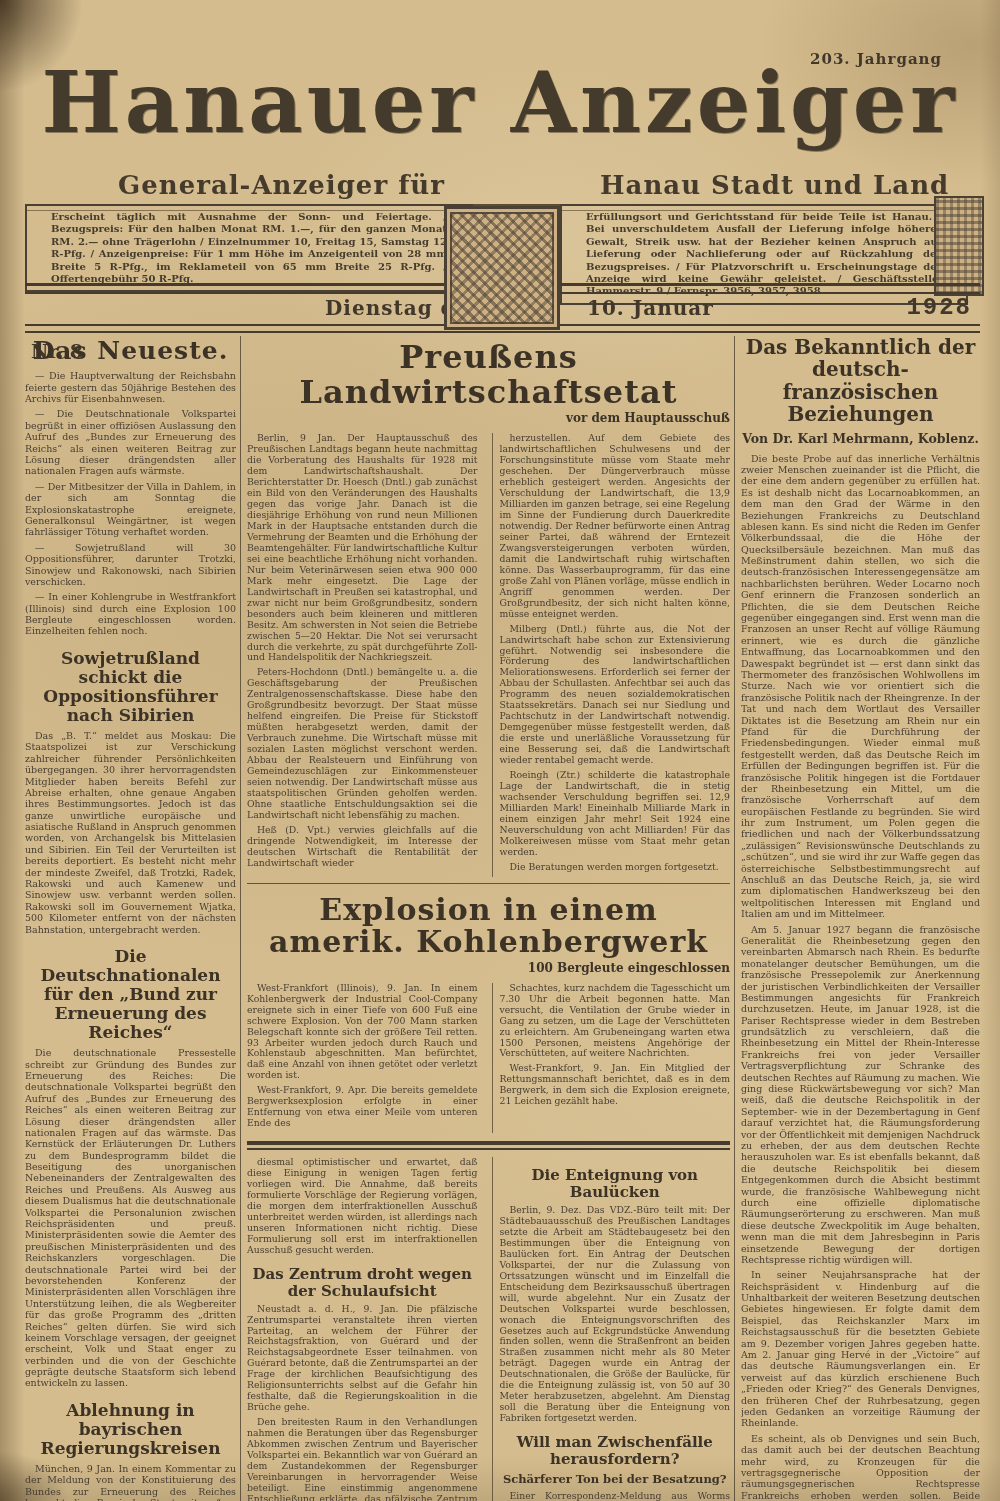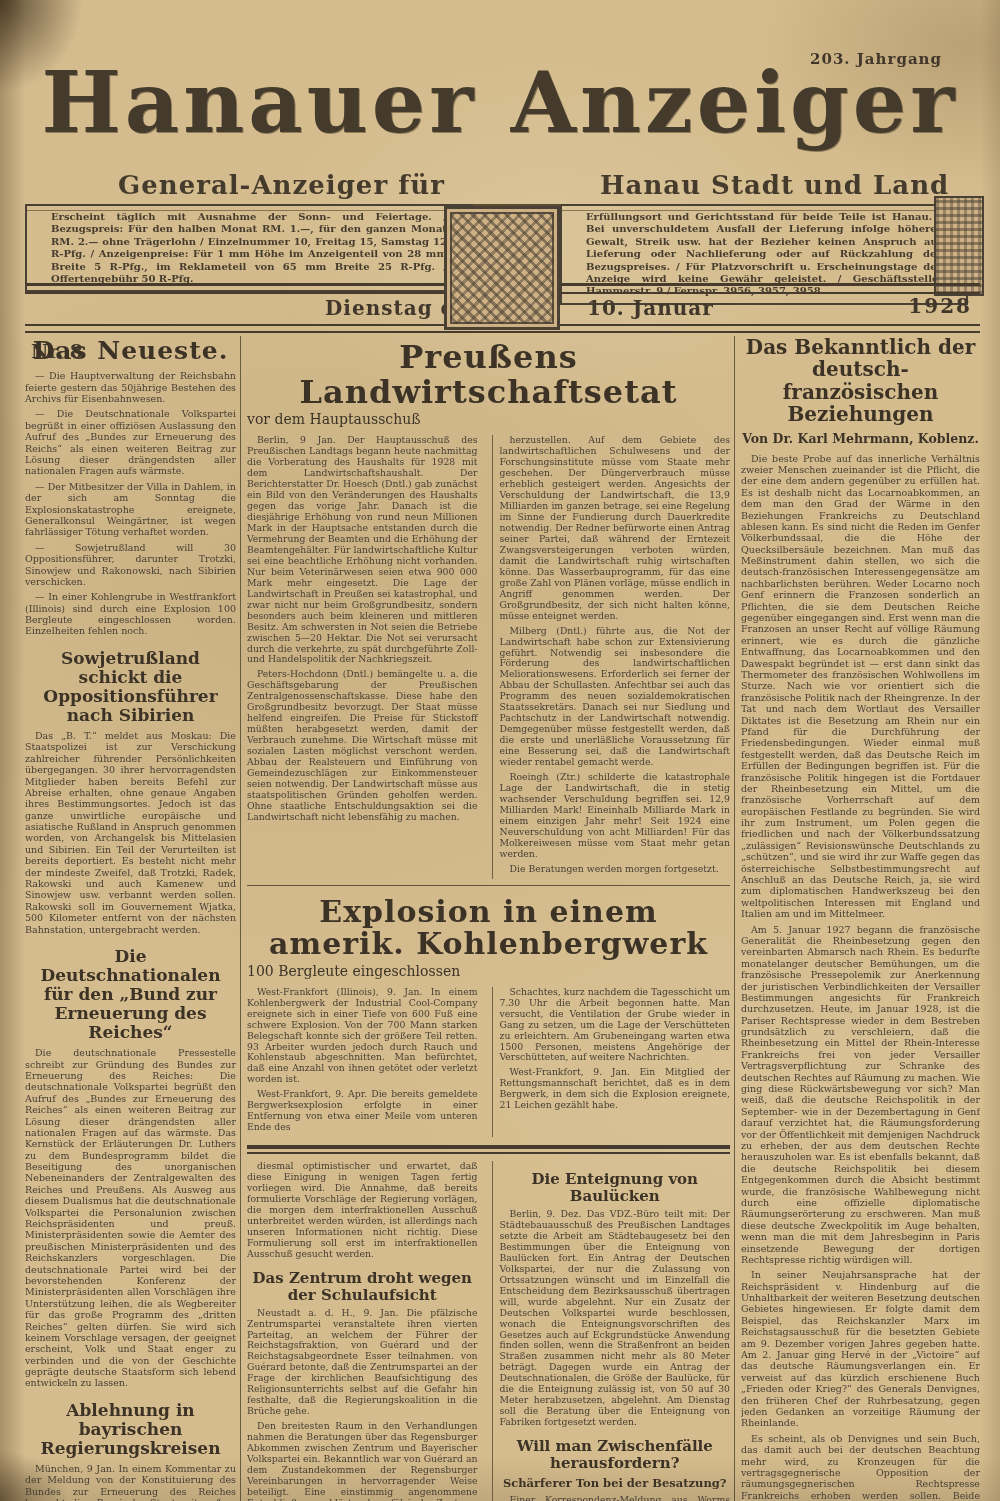--- a/index.html
+++ b/index.html
@@ -46,7 +46,7 @@
   .datebar .nr{position:absolute;left:6px;top:4px;font-size:19px;margin-top:44px;}
   .datebar .day{position:absolute;left:300px;top:4px;font-size:20px;letter-spacing:1px;}
   .datebar .date{position:absolute;left:562px;top:4px;font-size:20px;letter-spacing:1px;}
-  .datebar .year{position:absolute;right:8px;top:2px;font-size:20px;letter-spacing:2px;}
+  .datebar .year{position:absolute;right:8px;top:2px;font-size:24px;letter-spacing:2px;font-family:Liberation Mono, monospace;}
   .bar-rules-bottom{position:absolute;left:25px;right:20px;top:324px;height:5px;
     border-top:2px solid #463b2c;border-bottom:2px solid #463b2c;}
   .col{position:absolute;top:336px;height:1165px;overflow:hidden;}

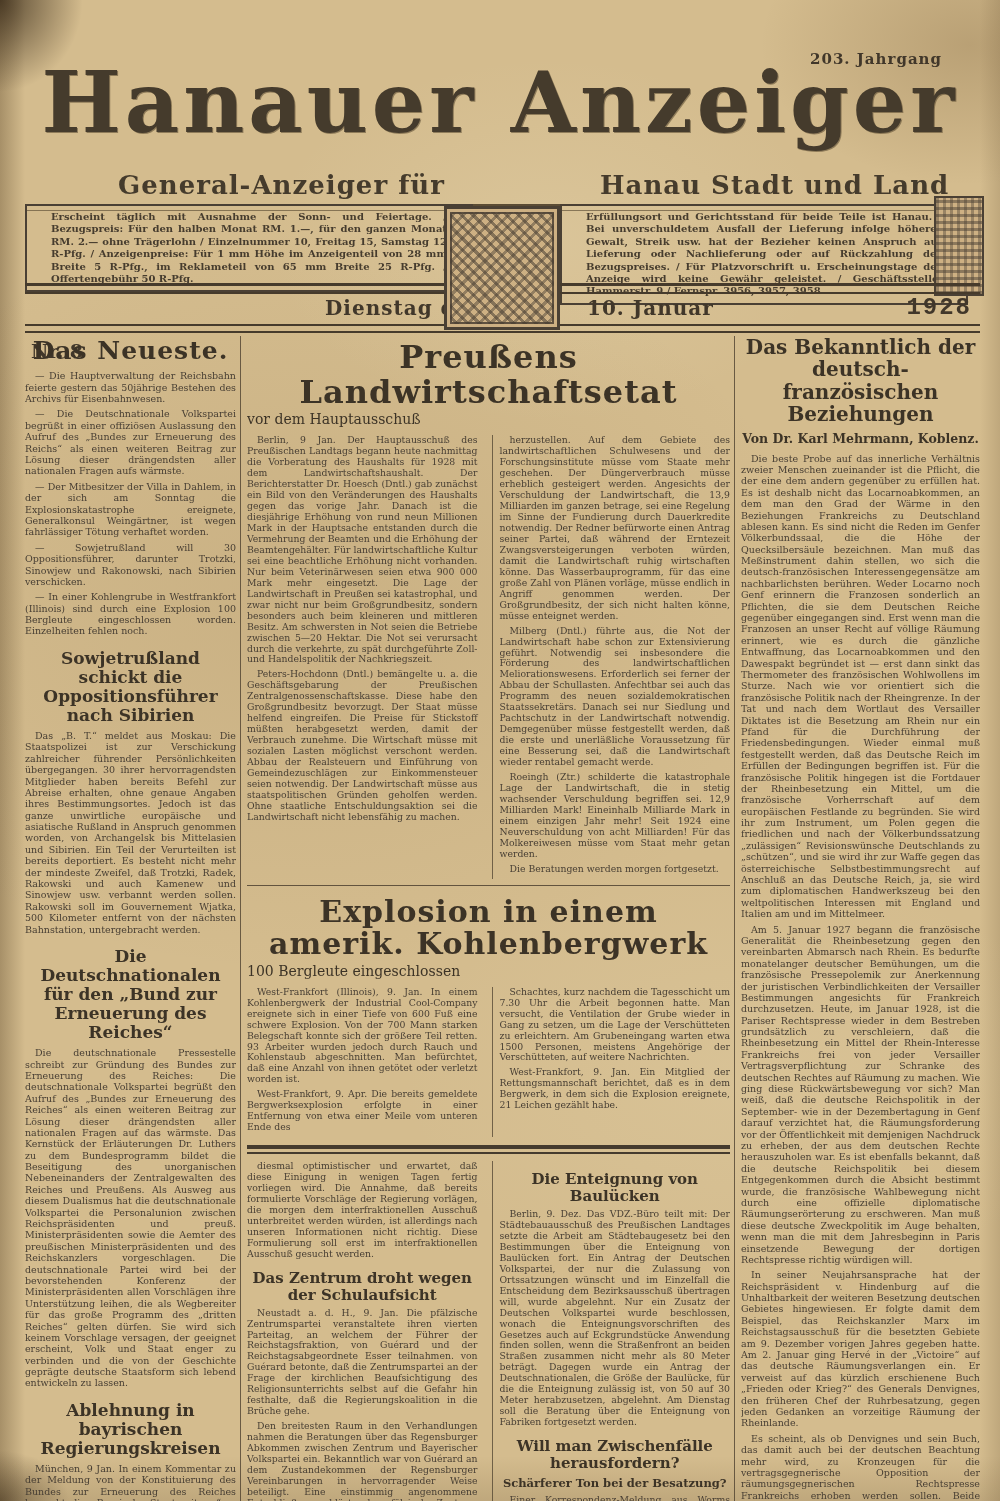--- a/index.html
+++ b/index.html
@@ -62,7 +62,7 @@
   .h-sm{font-size:15px;font-weight:bold;text-align:center;margin:10px 2px 4px;line-height:1.12;color:#3c3326;}
   .headline-1{font-size:32px;font-weight:bold;text-align:center;line-height:1.08;margin:4px 0 2px;color:#3c3326;letter-spacing:1px;}
   .headline-2{font-size:30px;font-weight:bold;text-align:center;line-height:1.08;margin:10px 0 2px;color:#3c3326;letter-spacing:1px;}
-  .kicker{font-size:14px;font-weight:normal;text-align:left;margin:2px 0 8px;color:#3c3326;}
+  .kicker{font-size:12px;font-weight:bold;text-align:right;margin:2px 0 8px;color:#3c3326;}
   .subkicker{font-size:11.5px;font-weight:bold;text-align:center;margin:0 0 5px;color:#3c3326;}
   .twocol{display:flex;align-items:stretch;gap:8px;}
   .twocol .sub{width:50%;padding-right:6px;}

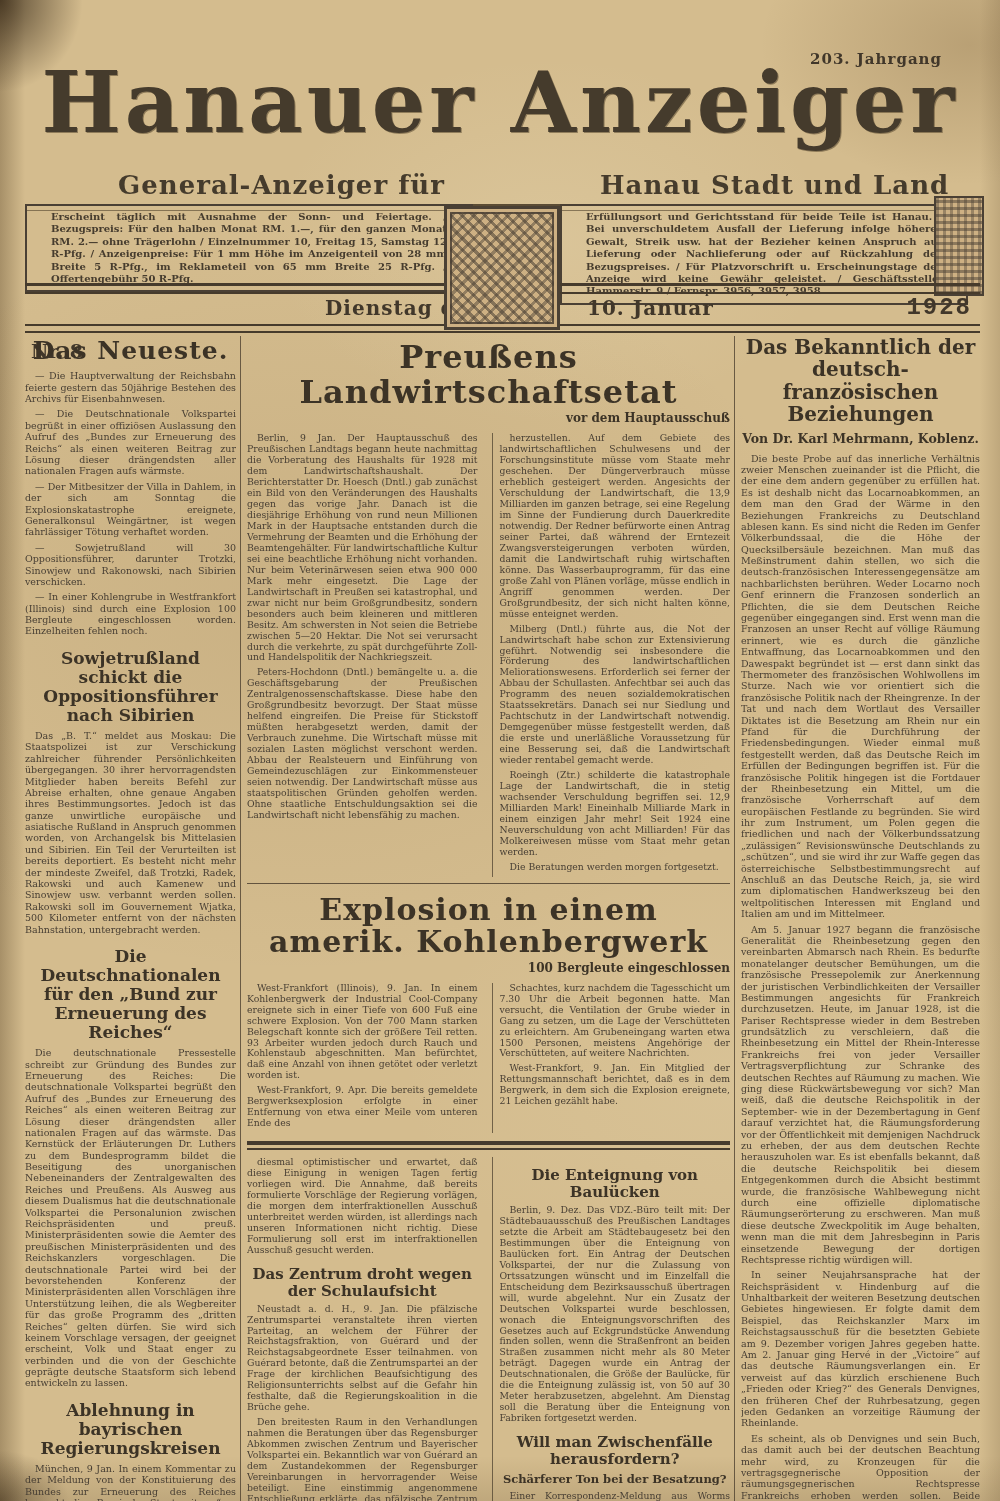--- a/index.html
+++ b/index.html
@@ -127,6 +127,7 @@
       <div class="sub">
         <p class="b">Berlin, 9 Jan. Der Hauptausschuß des Preußischen Landtags begann heute nachmittag die Vorberatung des Haushalts für 1928 mit dem Landwirtschaftshaushalt. Der Berichterstatter Dr. Hoesch (Dntl.) gab zunächst ein Bild von den Veränderungen des Haushalts gegen das vorige Jahr. Danach ist die diesjährige Erhöhung von rund neun Millionen Mark in der Hauptsache entstanden durch die Vermehrung der Beamten und die Erhöhung der Beamtengehälter. Für landwirtschaftliche Kultur sei eine beachtliche Erhöhung nicht vorhanden. Nur beim Veterinärwesen seien etwa 900 000 Mark mehr eingesetzt. Die Lage der Landwirtschaft in Preußen sei katastrophal, und zwar nicht nur beim Großgrundbesitz, sondern besonders auch beim kleineren und mittleren Besitz. Am schwersten in Not seien die Betriebe zwischen 5—20 Hektar. Die Not sei verursacht durch die verkehrte, zu spät durchgeführte Zoll- und Handelspolitik der Nachkriegszeit.</p>
         <p class="b">Peters-Hochdonn (Dntl.) bemängelte u. a. die Geschäftsgebarung der Preußischen Zentralgenossenschaftskasse. Diese habe den Großgrundbesitz bevorzugt. Der Staat müsse helfend eingreifen. Die Preise für Stickstoff müßten herabgesetzt werden, damit der Verbrauch zunehme. Die Wirtschaft müsse mit sozialen Lasten möglichst verschont werden. Abbau der Realsteuern und Einführung von Gemeindezuschlägen zur Einkommensteuer seien notwendig. Der Landwirtschaft müsse aus staatspolitischen Gründen geholfen werden. Ohne staatliche Entschuldungsaktion sei die Landwirtschaft nicht lebensfähig zu machen.</p>
+        <p class="b">Heß (D. Vpt.) verwies gleichfalls auf die dringende Notwendigkeit, im Interesse der deutschen Wirtschaft die Rentabilität der Landwirtschaft wieder</p>
       </div>
       <div class="sub">
         <p class="b">herzustellen. Auf dem Gebiete des landwirtschaftlichen Schulwesens und der Forschungsinstitute müsse vom Staate mehr geschehen. Der Düngerverbrauch müsse erheblich gesteigert werden. Angesichts der Verschuldung der Landwirtschaft, die 13,9 Milliarden im ganzen betrage, sei eine Regelung im Sinne der Fundierung durch Dauerkredite notwendig. Der Redner befürworte einen Antrag seiner Partei, daß während der Erntezeit Zwangsversteigerungen verboten würden, damit die Landwirtschaft ruhig wirtschaften könne. Das Wasserbauprogramm, für das eine große Zahl von Plänen vorläge, müsse endlich in Angriff genommen werden. Der Großgrundbesitz, der sich nicht halten könne, müsse enteignet werden.</p>

